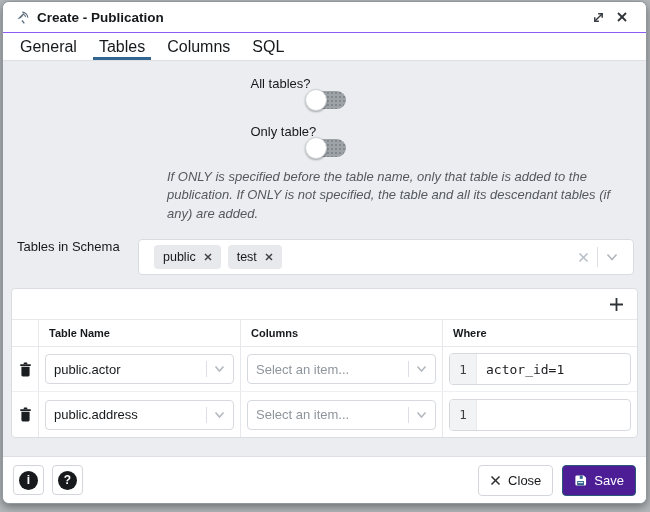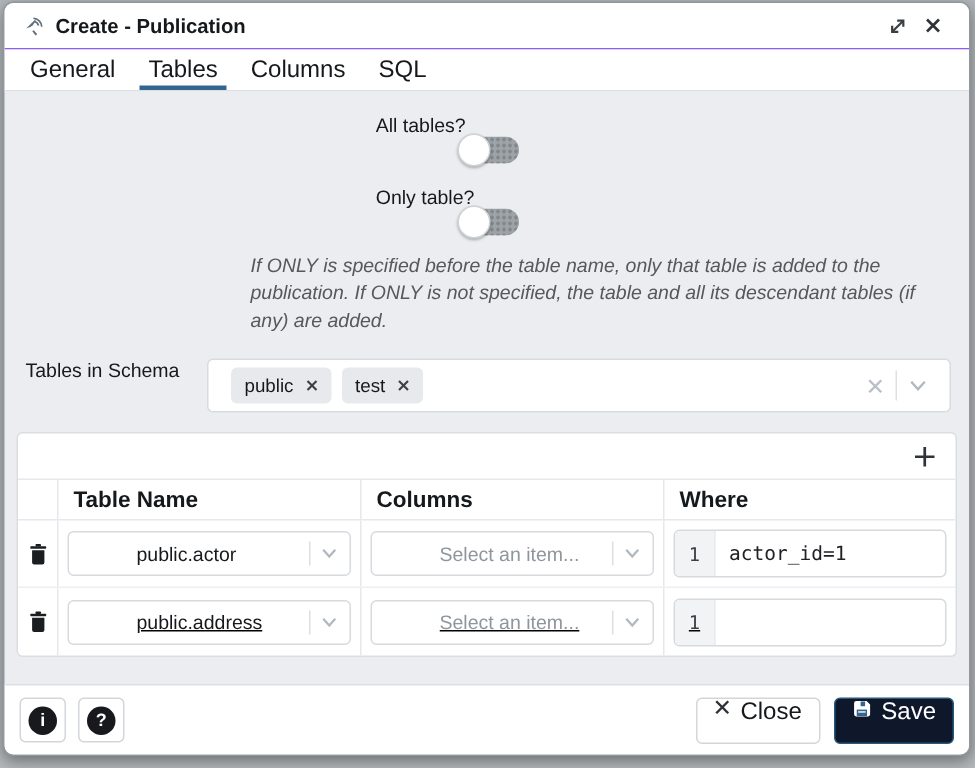--- a/index.html
+++ b/index.html
@@ -58,7 +58,7 @@
     padding-right:13px; border-bottom:1px solid #e6e8eb; }
   .grid-head, .grid-row { display:grid; grid-template-columns:26px 202px 202px 1fr; }
   .grid-head { height:27px; border-bottom:1px solid #e6e8eb; }
-  .gh-cell { display:flex; align-items:center; padding-left:10px; font-size:15px;
+  .gh-cell { display:flex; align-items:center; padding-left:10px; font-size:11px;
     font-weight:bold; color:#16191c; border-left:1px solid #e6e8eb; }
   .gh-gutter { border-left:none; }
   .grid-row { height:45px; border-bottom:1px solid #edeff1; }

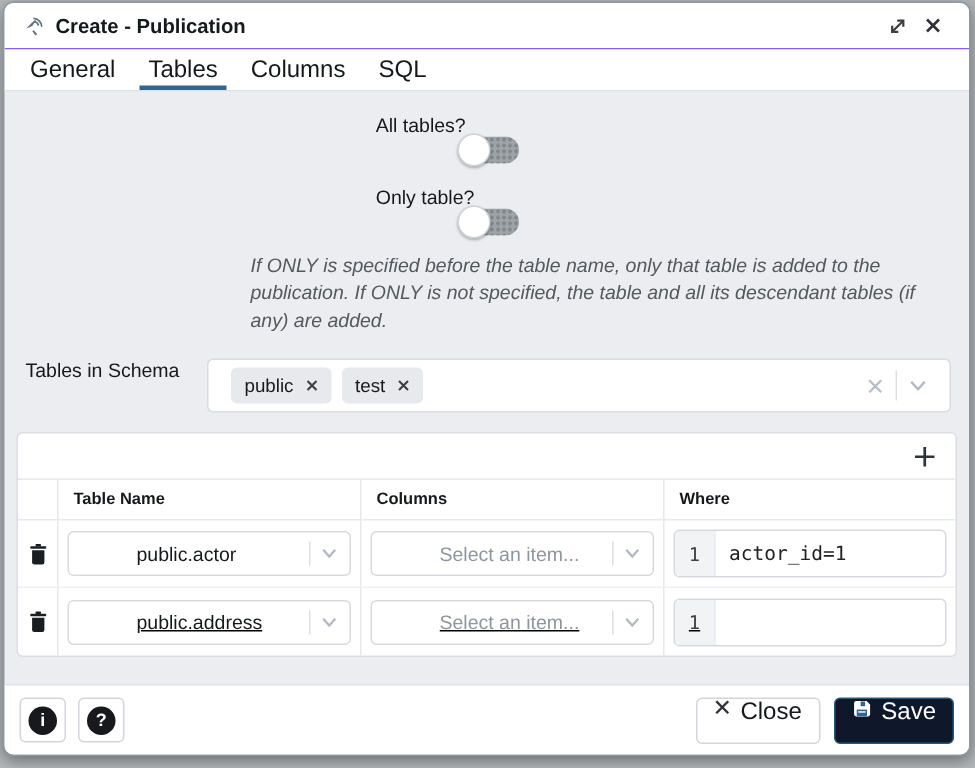--- a/index.html
+++ b/index.html
@@ -69,7 +69,7 @@
   .select { width:100%; height:30px; background:#fff; border:1px solid #d6dade;
     border-radius:4px; display:flex; align-items:center; padding:0 8px; font-size:13px;
     cursor:pointer; }
-  .select-txt { flex:1; color:#16191c; overflow:hidden; white-space:nowrap;margin-left:37px; }
+  .select-txt { flex:1; color:#16191c; overflow:hidden; white-space:nowrap; }
   .select-txt.placeholder { color:#8e959c; }
   .sel-div { width:1px; height:16px; background:#dcdfe3; margin-right:7px; }
   .editor { width:100%; height:32px; background:#fff; border:1px solid #d6dade;

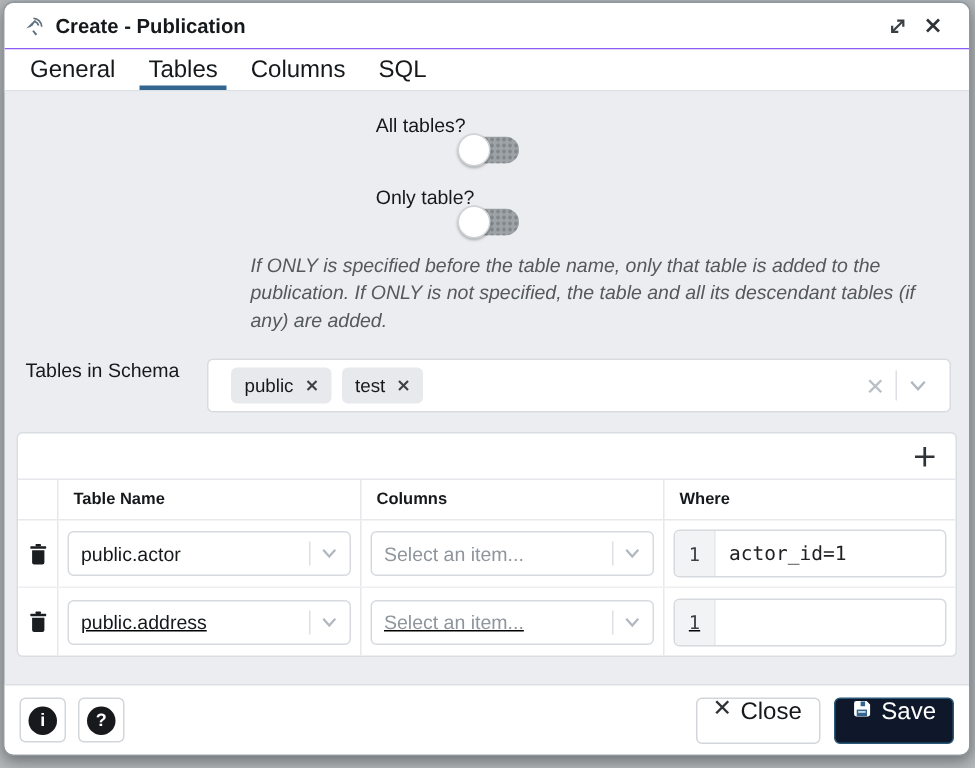--- a/index.html
+++ b/index.html
@@ -62,7 +62,7 @@
     font-weight:bold; color:#16191c; border-left:1px solid #e6e8eb; }
   .gh-gutter { border-left:none; }
   .grid-row { height:45px; border-bottom:1px solid #edeff1; }
-  .grid-row:last-child { border-bottom:none;text-decoration:underline; }
+  .grid-row:last-child { border-bottom:none; }
   .gr-cell { height:100%; display:flex; align-items:center; padding:0 6px;
     border-left:1px solid #e6e8eb; }
   .gr-gutter { border-left:none; justify-content:center; padding:0; cursor:pointer; }

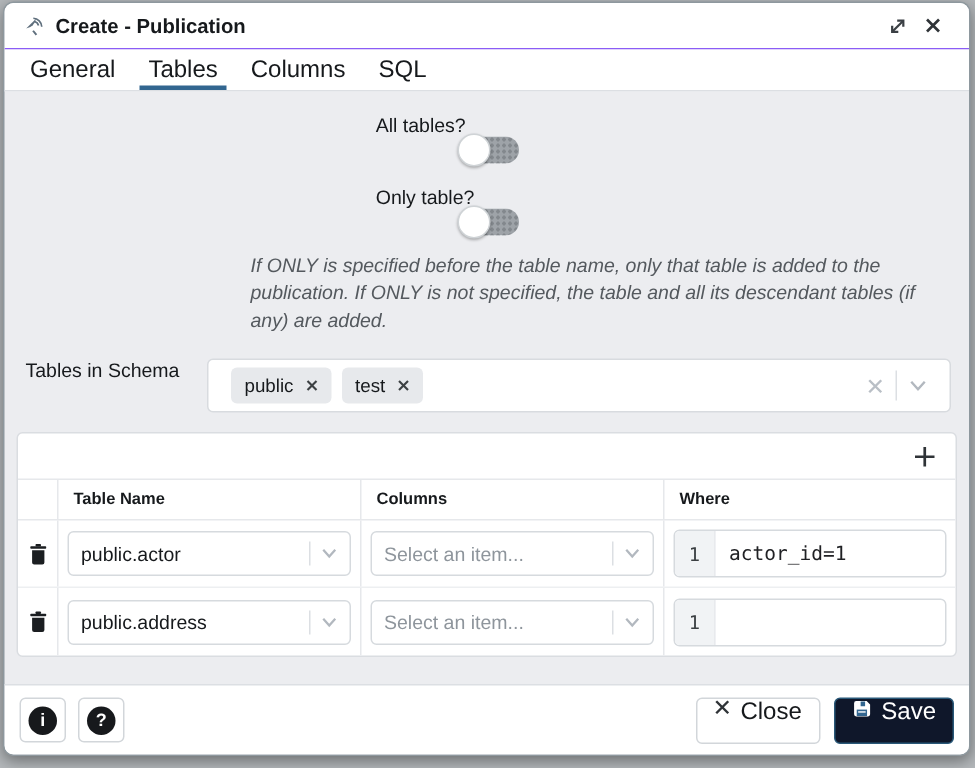--- a/index.html
+++ b/index.html
@@ -90,7 +90,7 @@
     justify-content:center; }
   .spacer { flex:1; }
   .btn { height:31px; background:#fff; border:1px solid #d2d6da; border-radius:4px;
-    display:flex; align-items:flex-start; gap:7px; padding:0 11px; font-size:16px;
+    display:flex; align-items:center; gap:7px; padding:0 11px; font-size:13px;
     color:#16191c; margin-left:9px; cursor:pointer; }
   .btn.primary { background:#0f172a; border-color:#295878; color:#fff; }
 </style>

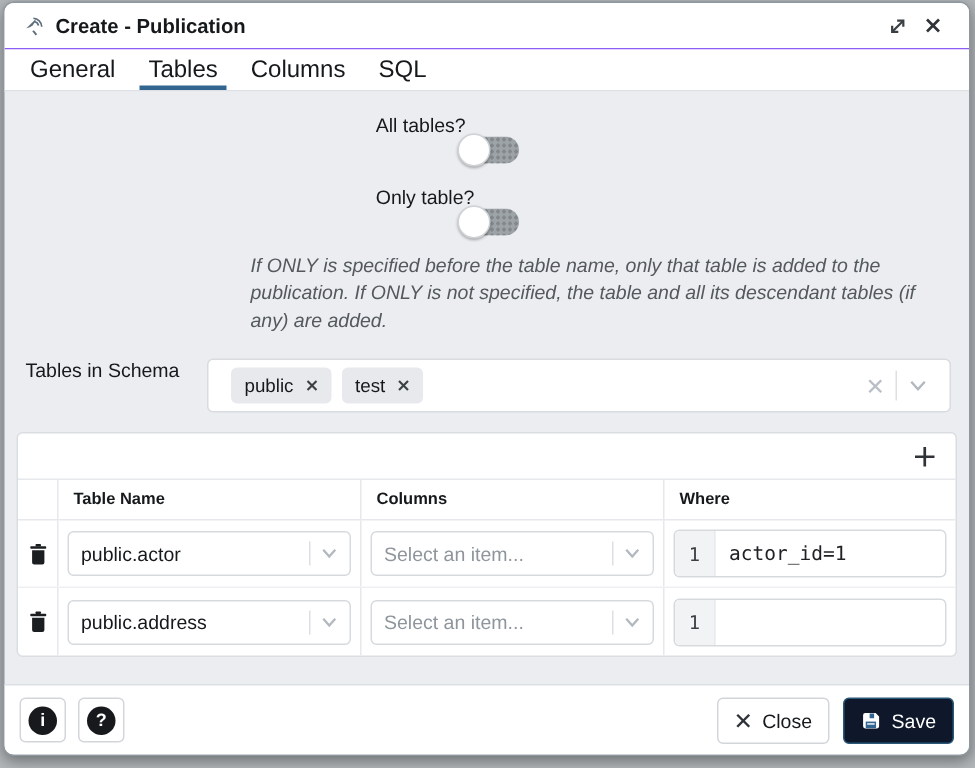--- a/index.html
+++ b/index.html
@@ -92,7 +92,7 @@
   .btn { height:31px; background:#fff; border:1px solid #d2d6da; border-radius:4px;
     display:flex; align-items:center; gap:7px; padding:0 11px; font-size:13px;
     color:#16191c; margin-left:9px; cursor:pointer; }
-  .btn.primary { background:#0f172a; border-color:#295878; color:#fff; }
+  .btn.primary { background:#4c1d95; border-color:#295878; color:#fff; }
 </style>
 </head>
 <body>

